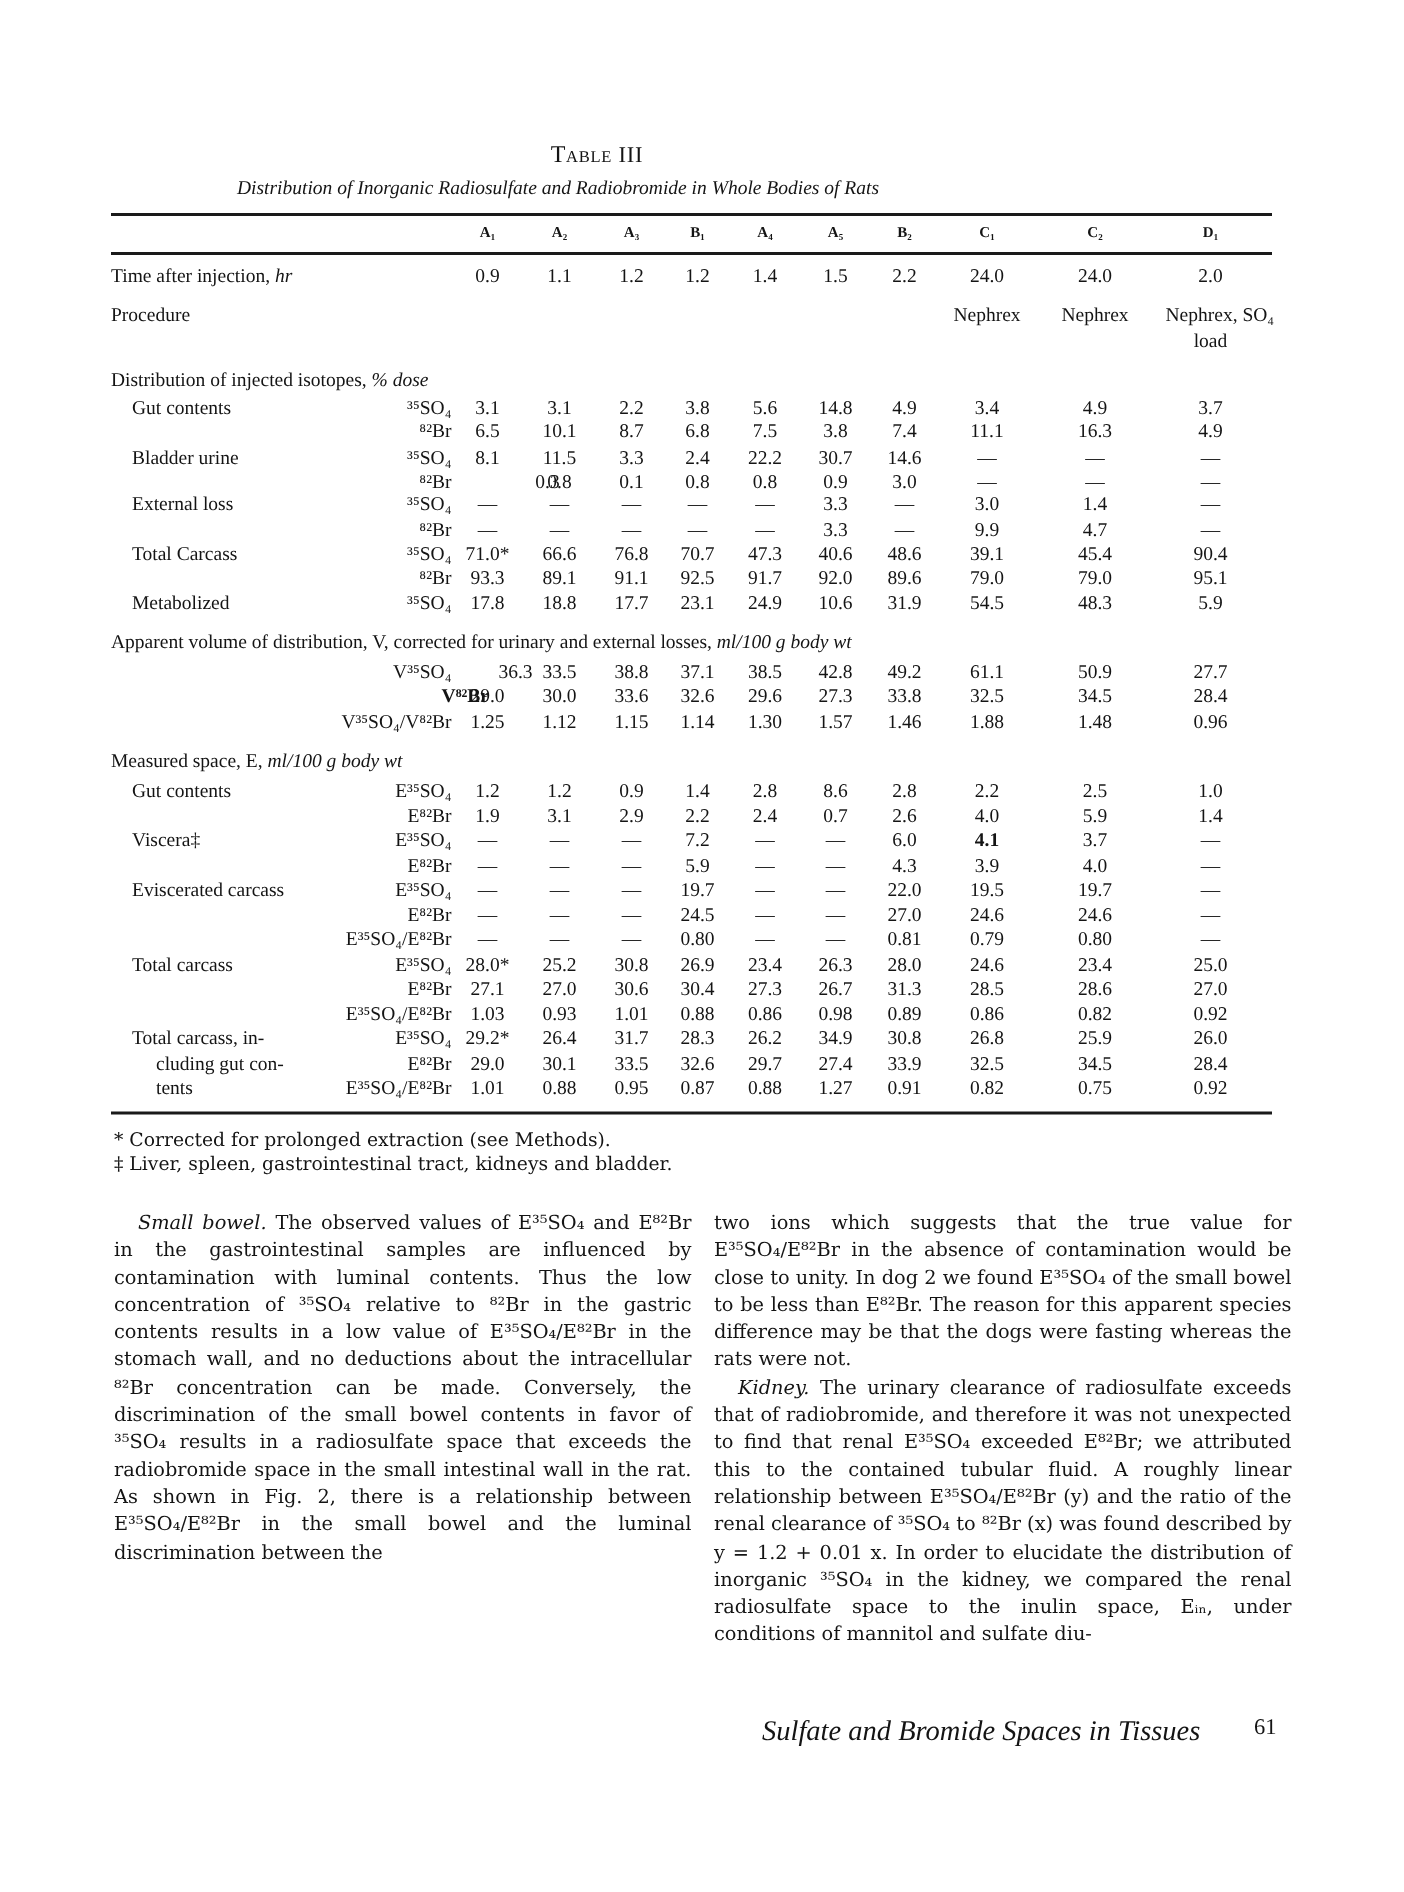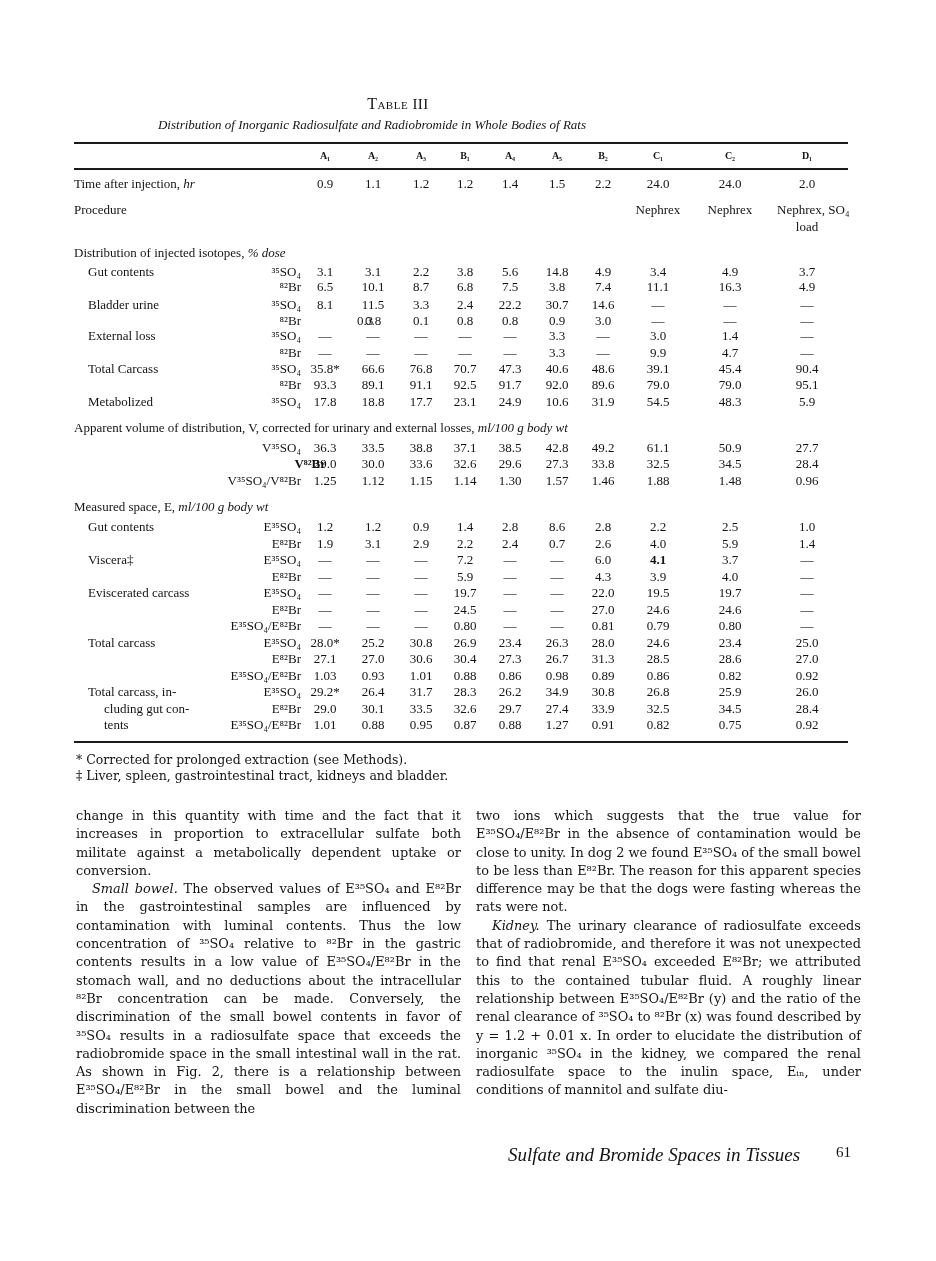--- a/index.html
+++ b/index.html
@@ -188,7 +188,7 @@
     <div class="row " style="top: 361px;">
       <span class="label" style="left: 88px;">Total Carcass</span>
       <span class="iso" style="right: 631px;">³⁵SO₄</span>
-      <span class="cell" style="left: 325px;">35.8*</span>
+      <span class="cell" style="left: 325px;">71.0*</span>
       <span class="cell" style="left: 373px;">66.6</span>
       <span class="cell" style="left: 421px;">76.8</span>
       <span class="cell" style="left: 465px;">70.7</span>

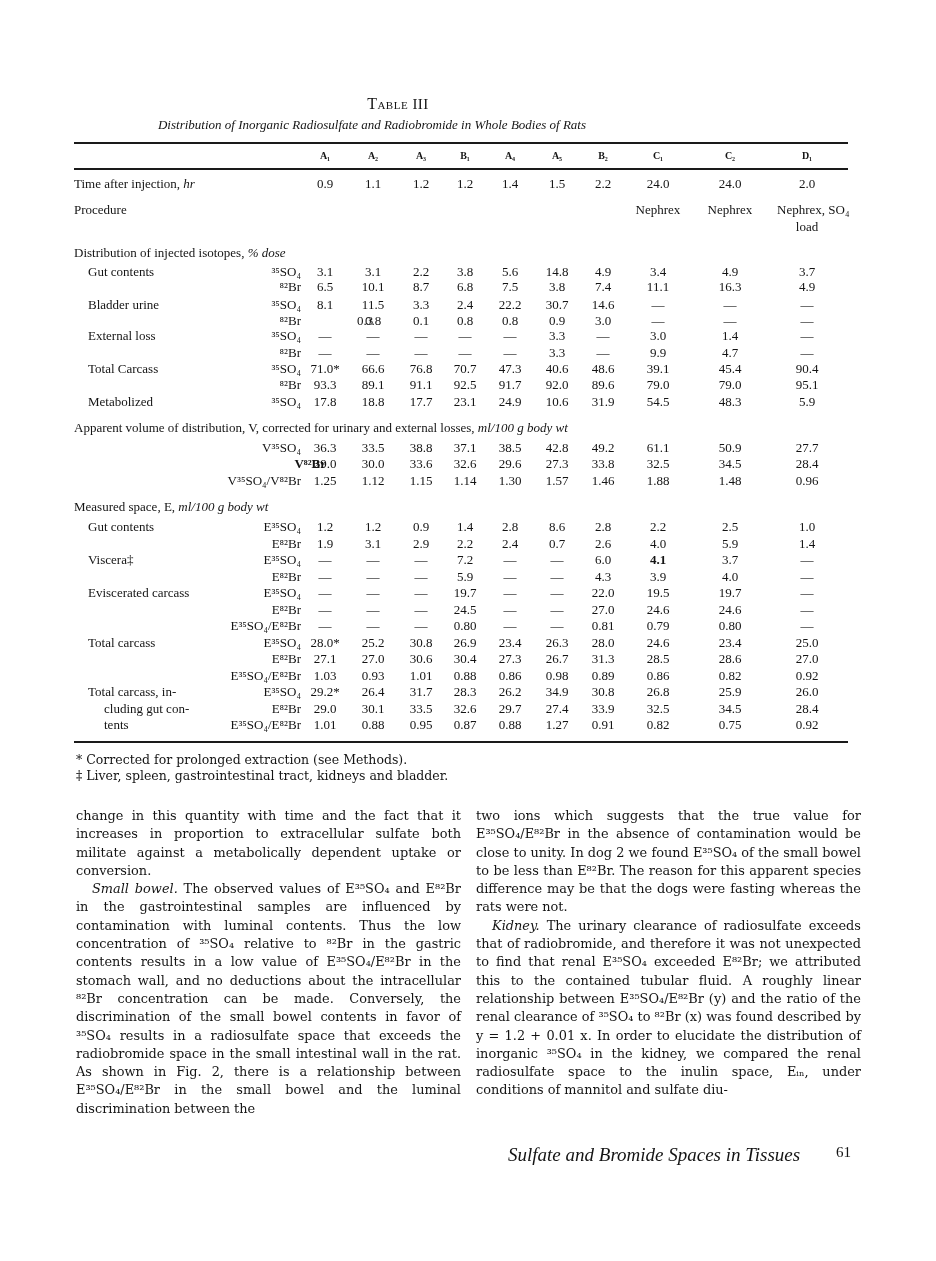--- a/index.html
+++ b/index.html
@@ -229,7 +229,7 @@
     <div class="section" style="top: 420px;"><span>Apparent volume of distribution, V, corrected for urinary and external losses, </span><i>ml/100 g body wt</i></div>
     <div class="row " style="top: 440px;">
       <span class="iso" style="right: 631px;">V³⁵SO₄</span>
-      <span class="cell" style="left: 325px;">36.3</span>
+      <span class="cell" style="left: 325px; text-align: right;">36.3</span>
       <span class="cell" style="left: 373px;">33.5</span>
       <span class="cell" style="left: 421px;">38.8</span>
       <span class="cell" style="left: 465px;">37.1</span>

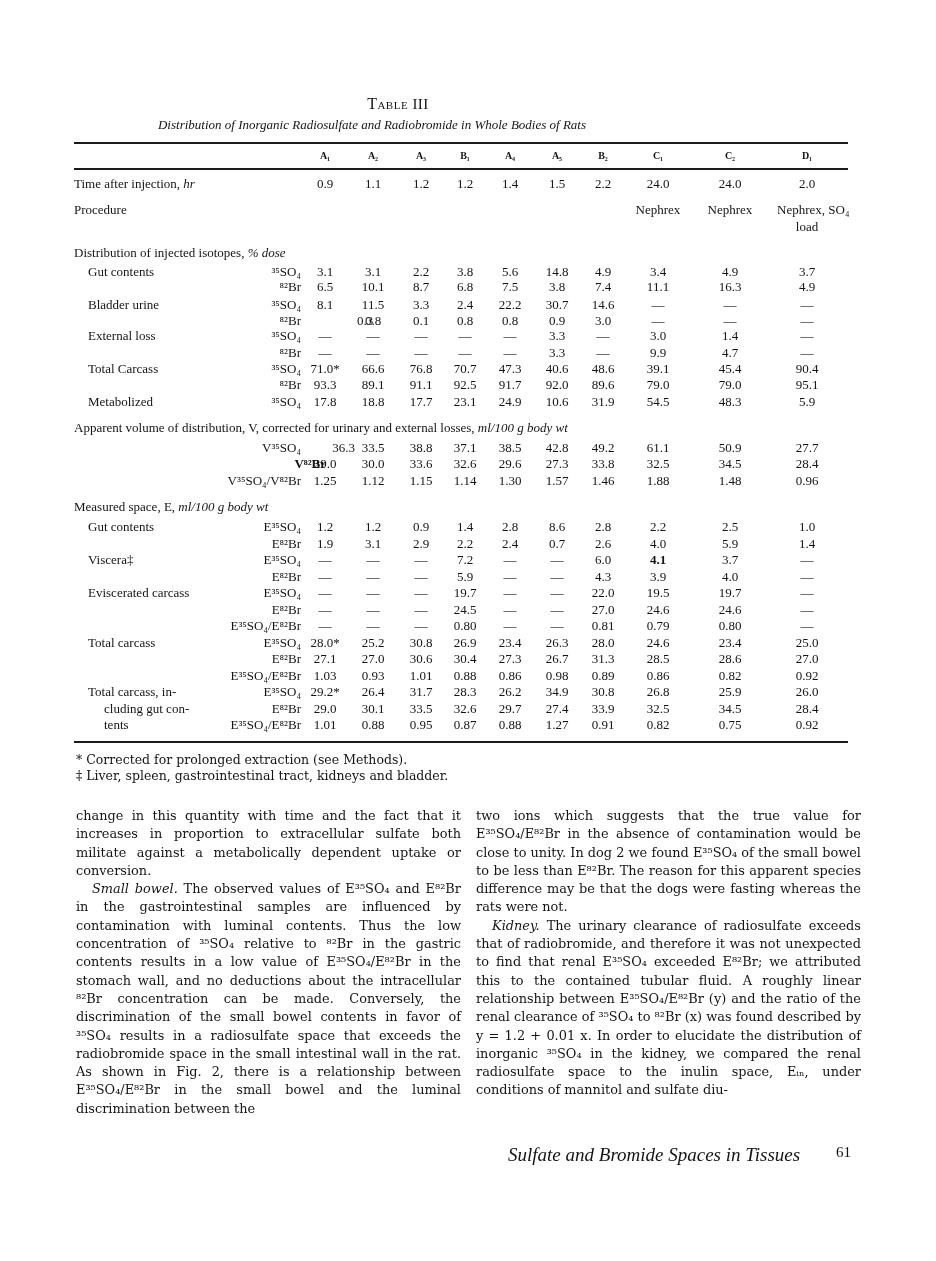--- a/index.html
+++ b/index.html
@@ -449,7 +449,6 @@
 <div class="footnote" style="top:768px">‡ Liver, spleen, gastrointestinal tract, kidneys and bladder.</div>
 
 <div class="col col-left">
-  <p>change in this quantity with time and the fact that it increases in proportion to extracellular sulfate both militate against a metabolically dependent uptake or conversion.</p>
   <p class="indent"><i>Small bowel.</i><span>  The observed values of E³⁵SO₄ and E⁸²Br in the gastrointestinal samples are influenced by contamination with luminal contents. Thus the low concentration of ³⁵SO₄ relative to ⁸²Br in the gastric contents results in a low value of E³⁵SO₄/E⁸²Br in the stomach wall, and no deductions about the intracellular ⁸²Br concentration can be made. Conversely, the discrimination of the small bowel contents in favor of ³⁵SO₄ results in a radiosulfate space that exceeds the radiobromide space in the small intestinal wall in the rat. As shown in Fig. 2, there is a relationship between E³⁵SO₄/E⁸²Br in the small bowel and the luminal discrimination between the</span></p>
 </div>
 <div class="col col-right">

